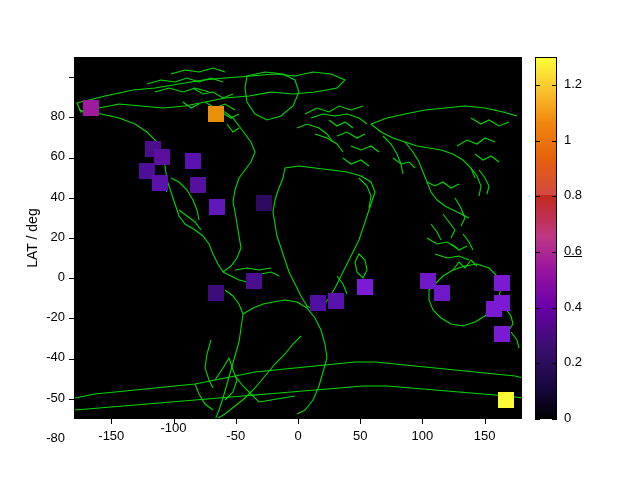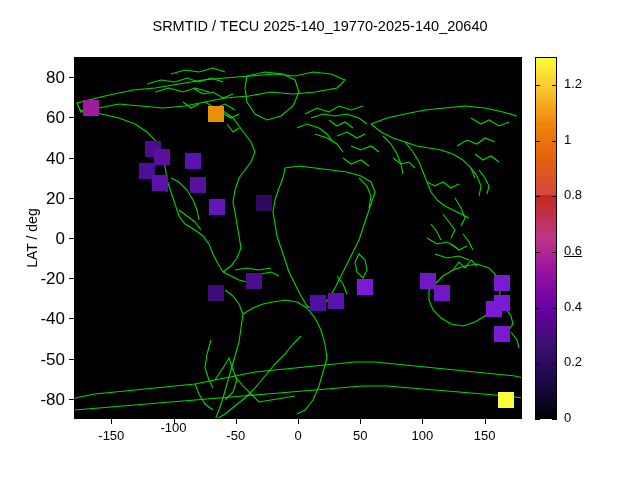--- a/index.html
+++ b/index.html
@@ -99,7 +99,6 @@
 
 <div id="fig">
 
-  <div class="title">SRMTID / TECU 2025-140_19770-2025-140_20640</div>
 
   <div class="plot-frame">
     <svg class="coast" viewBox="0 0 448 362" preserveAspectRatio="none">

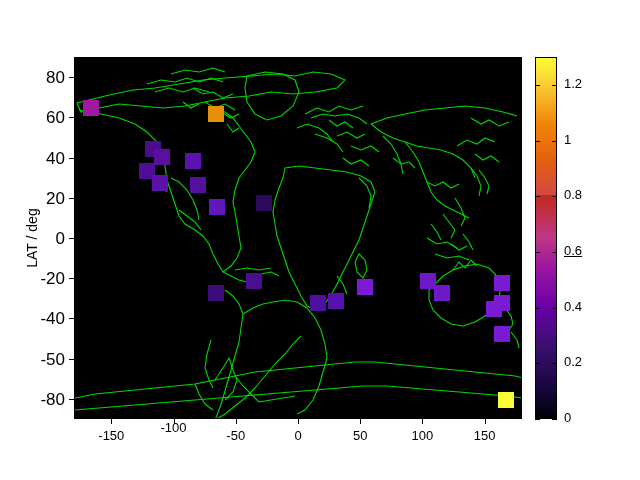--- a/index.html
+++ b/index.html
@@ -48,9 +48,10 @@
   }
   .ylab{
     position:absolute;
-    font-size:17px;color:#000000;
+    font-size:13px;color:#000000;
     text-align:right;width:44px;
     transform:translateY(-9px);
+    margin-top:40px;
   }
   .axis-title-x{
     position:absolute;

